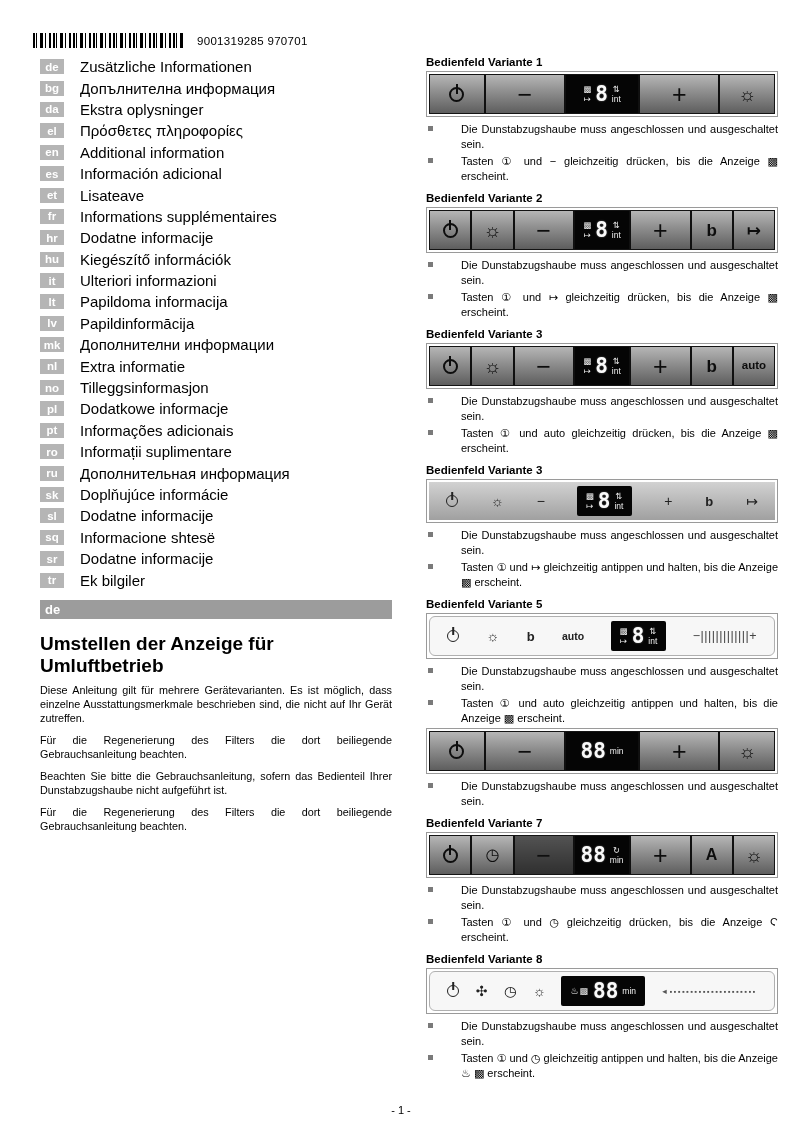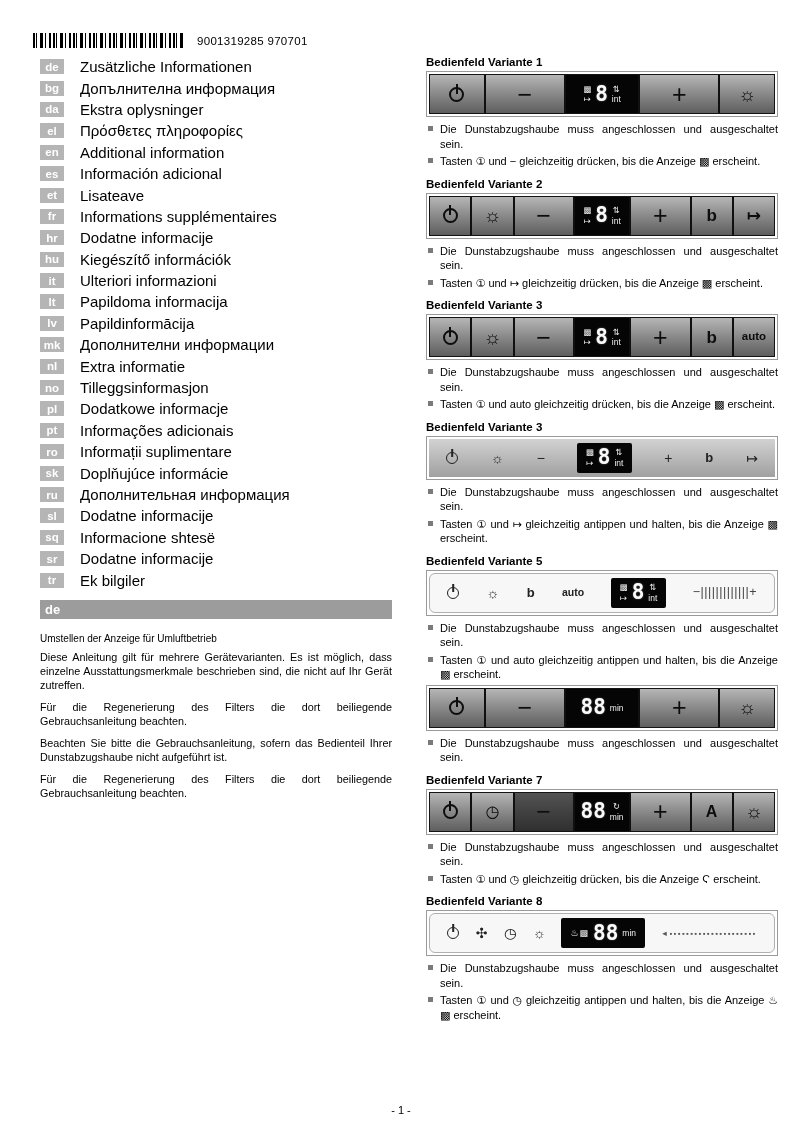--- a/index.html
+++ b/index.html
@@ -92,7 +92,7 @@
   .seg-icons{font-size:9px;color:#efefef;letter-spacing:1px;}
 
   
-  .bullet{display:flex;margin:0 0 3px 2px;}
+  .bullet{display:flex;margin:0 0 3px 2px;gap:21px;}
   .b-marker{flex:0 0 5px;width:5px;height:5px;background:#7a7a7a;margin:4px 7px 0 0;}
   .b-text{font-size:11px;line-height:1.32;text-align:justify;flex:1;}
 

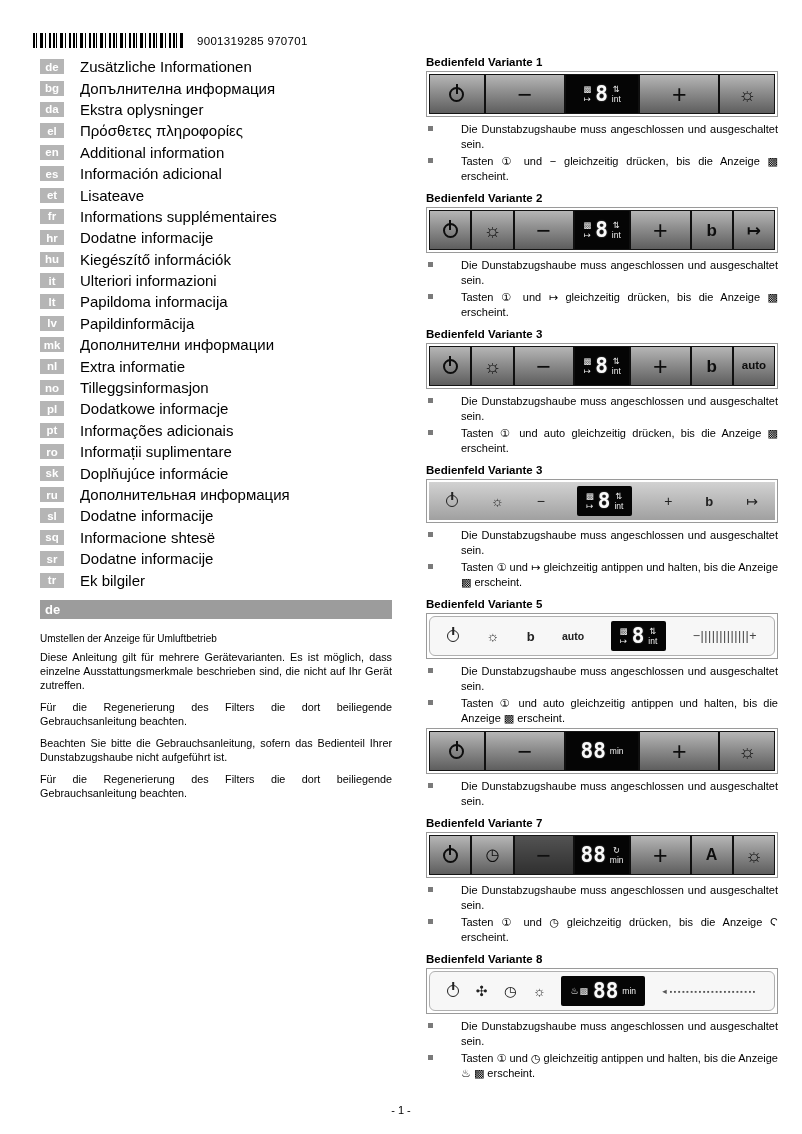--- a/index.html
+++ b/index.html
@@ -188,12 +188,12 @@
           <span class="lang-label" data-name="language-label">Informații suplimentare</span>
         </div>
         <div class="lang-row" data-name="language-row">
+          <span class="lang-badge" data-name="language-code-badge">ru</span>
+          <span class="lang-label" data-name="language-label">Дополнительная информация</span>
+        </div>
+        <div class="lang-row" data-name="language-row">
           <span class="lang-badge" data-name="language-code-badge">sk</span>
           <span class="lang-label" data-name="language-label">Doplňujúce informácie</span>
-        </div>
-        <div class="lang-row" data-name="language-row">
-          <span class="lang-badge" data-name="language-code-badge">ru</span>
-          <span class="lang-label" data-name="language-label">Дополнительная информация</span>
         </div>
         <div class="lang-row" data-name="language-row">
           <span class="lang-badge" data-name="language-code-badge">sl</span>

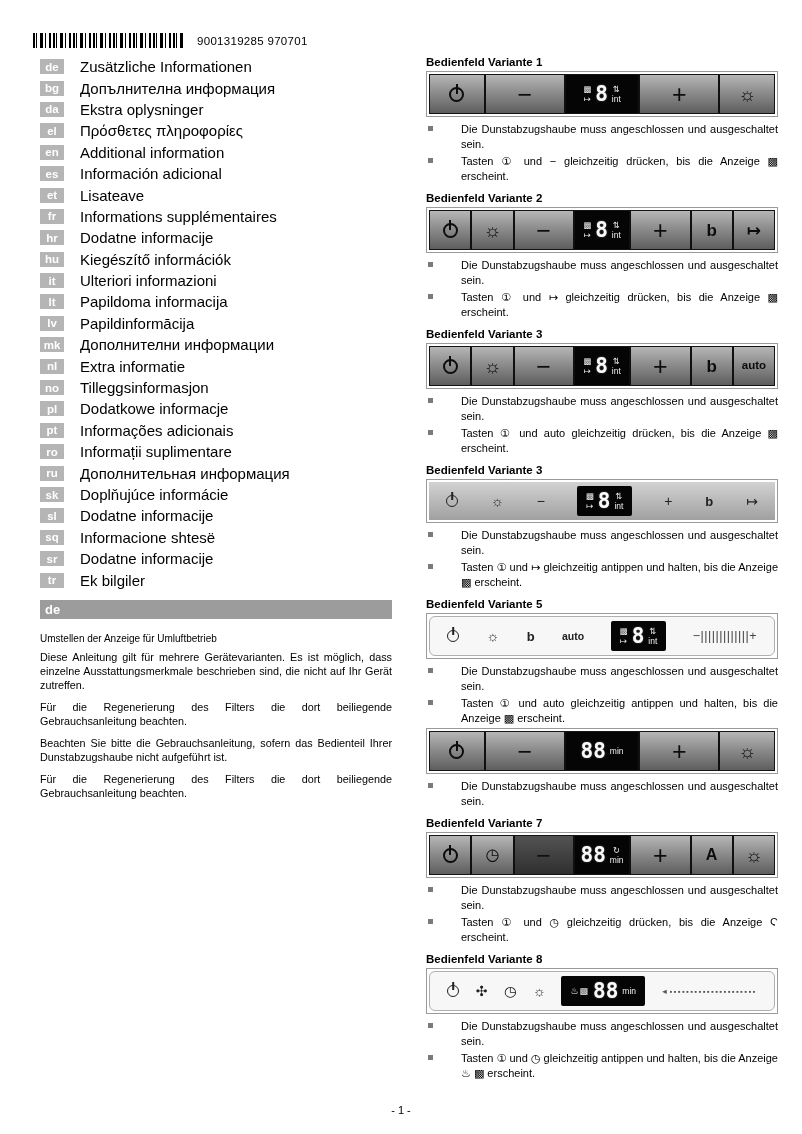--- a/index.html
+++ b/index.html
@@ -26,7 +26,7 @@
   
   .de-bar{margin-top:9px;height:19px;background:#9c9c9c;color:#fff;font-weight:bold;font-size:13px;
     display:flex;align-items:center;padding-left:5px;}
-  .de-title{font-size:10px;font-weight:normal;margin:14px 0 6px 0;}
+  .de-title{font-size:19px;font-weight:bold;margin:14px 0 6px 0;}
   .para{font-size:10.8px;line-height:1.3;text-align:justify;margin:0 0 8px 0;}
 
   

